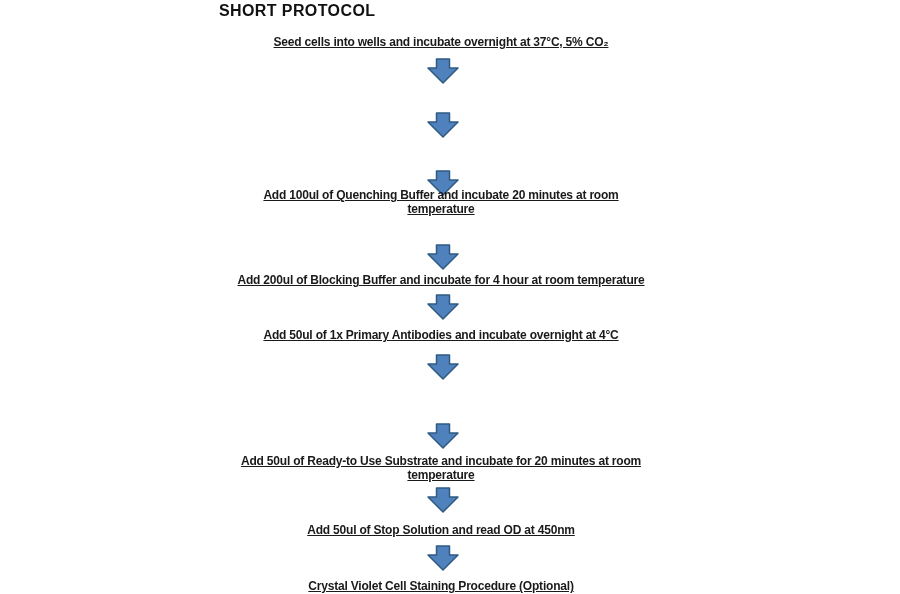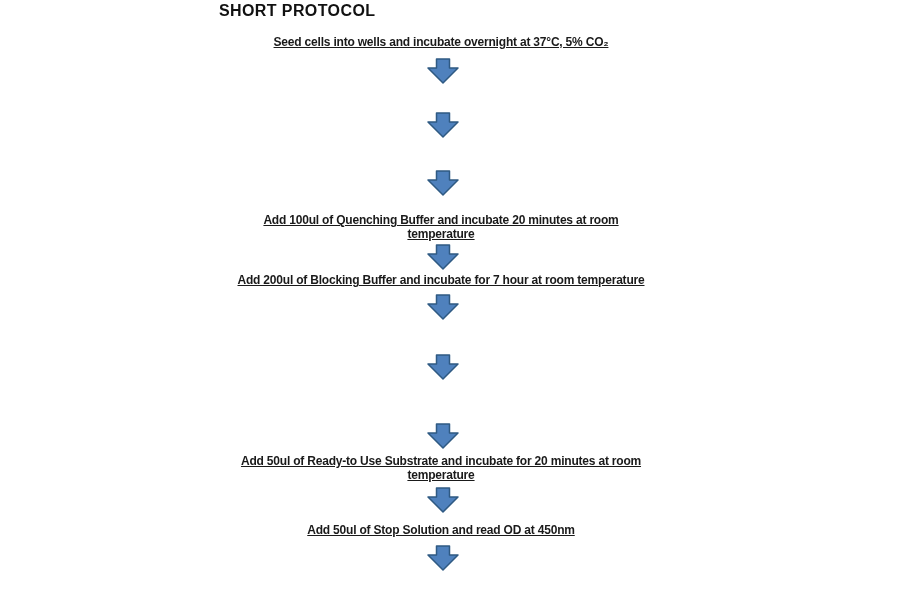--- a/index.html
+++ b/index.html
@@ -63,7 +63,7 @@
     <polygon points="9.5,1 22.5,1 22.5,10 31,10 16,25 1,10 9.5,10" stroke-width="1.5" stroke-linejoin="round" fill="#4f81bd" stroke="#2f5a83"></polygon>
   </svg>
 
-  <div class="step" style="top:213px">Add 100ul of Quenching Buffer and incubate 20 minutes at room
+  <div class="step" style="top:188px">Add 100ul of Quenching Buffer and incubate 20 minutes at room
 temperature</div>
 
   <svg class="arrow" style="top:244px" viewBox="0 0 32 26">

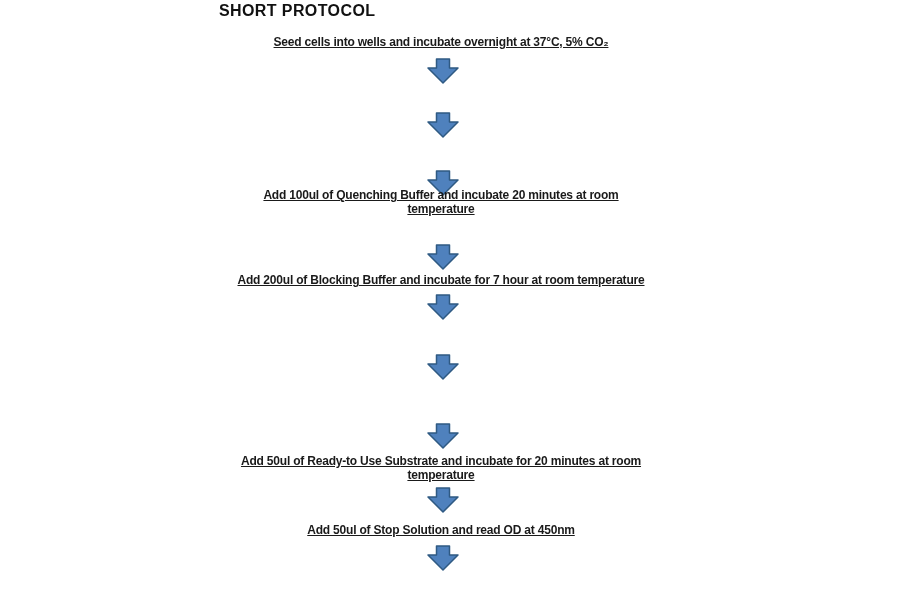--- a/index.html
+++ b/index.html
@@ -70,7 +70,7 @@
     <polygon points="9.5,1 22.5,1 22.5,10 31,10 16,25 1,10 9.5,10" stroke-width="1.5" stroke-linejoin="round" fill="#4f81bd" stroke="#2f5a83"></polygon>
   </svg>
 
-  <div class="step" style="top:273px">Add 200ul of Blocking Buffer and incubate for 7 hour at room temperature</div>
+  <div class="step" style="top:273px">Add 200ul of Blocking Buffer and incubate for 4 hour at room temperature</div>
 
   <svg class="arrow" style="top:294px" viewBox="0 0 32 26">
     <polygon points="9.5,1 22.5,1 22.5,10 31,10 16,25 1,10 9.5,10" stroke-width="1.5" stroke-linejoin="round" fill="#4f81bd" stroke="#2f5a83"></polygon>

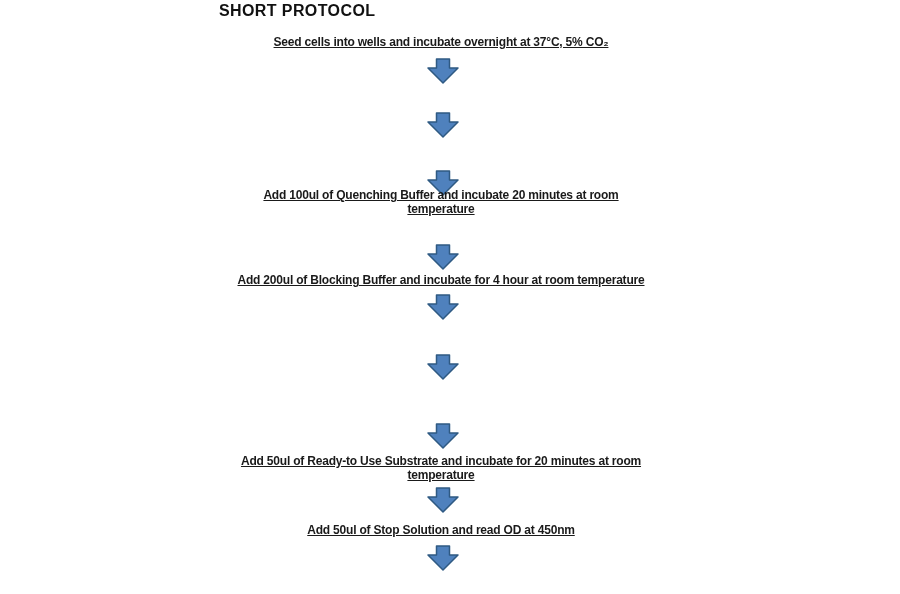--- a/index.html
+++ b/index.html
@@ -76,6 +76,7 @@
     <polygon points="9.5,1 22.5,1 22.5,10 31,10 16,25 1,10 9.5,10" stroke-width="1.5" stroke-linejoin="round" fill="#4f81bd" stroke="#2f5a83"></polygon>
   </svg>
 
+  <div class="step" style="top:328px">Add 50ul of 1x Primary Antibodies and incubate overnight at 4°C</div>
 
   <svg class="arrow" style="top:354px" viewBox="0 0 32 26">
     <polygon points="9.5,1 22.5,1 22.5,10 31,10 16,25 1,10 9.5,10" stroke-width="1.5" stroke-linejoin="round" fill="#4f81bd" stroke="#2f5a83"></polygon>

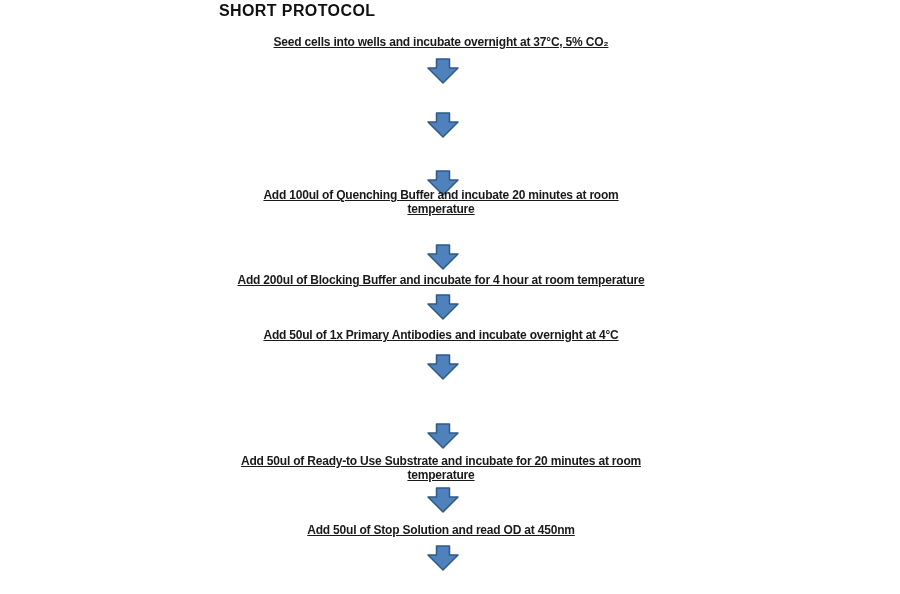--- a/index.html
+++ b/index.html
@@ -100,6 +100,7 @@
     <polygon points="9.5,1 22.5,1 22.5,10 31,10 16,25 1,10 9.5,10" stroke-width="1.5" stroke-linejoin="round" fill="#4f81bd" stroke="#2f5a83"></polygon>
   </svg>
 
+  <div class="step" style="top:579px">Crystal Violet Cell Staining Procedure (Optional)</div>
 
 </div>
 

